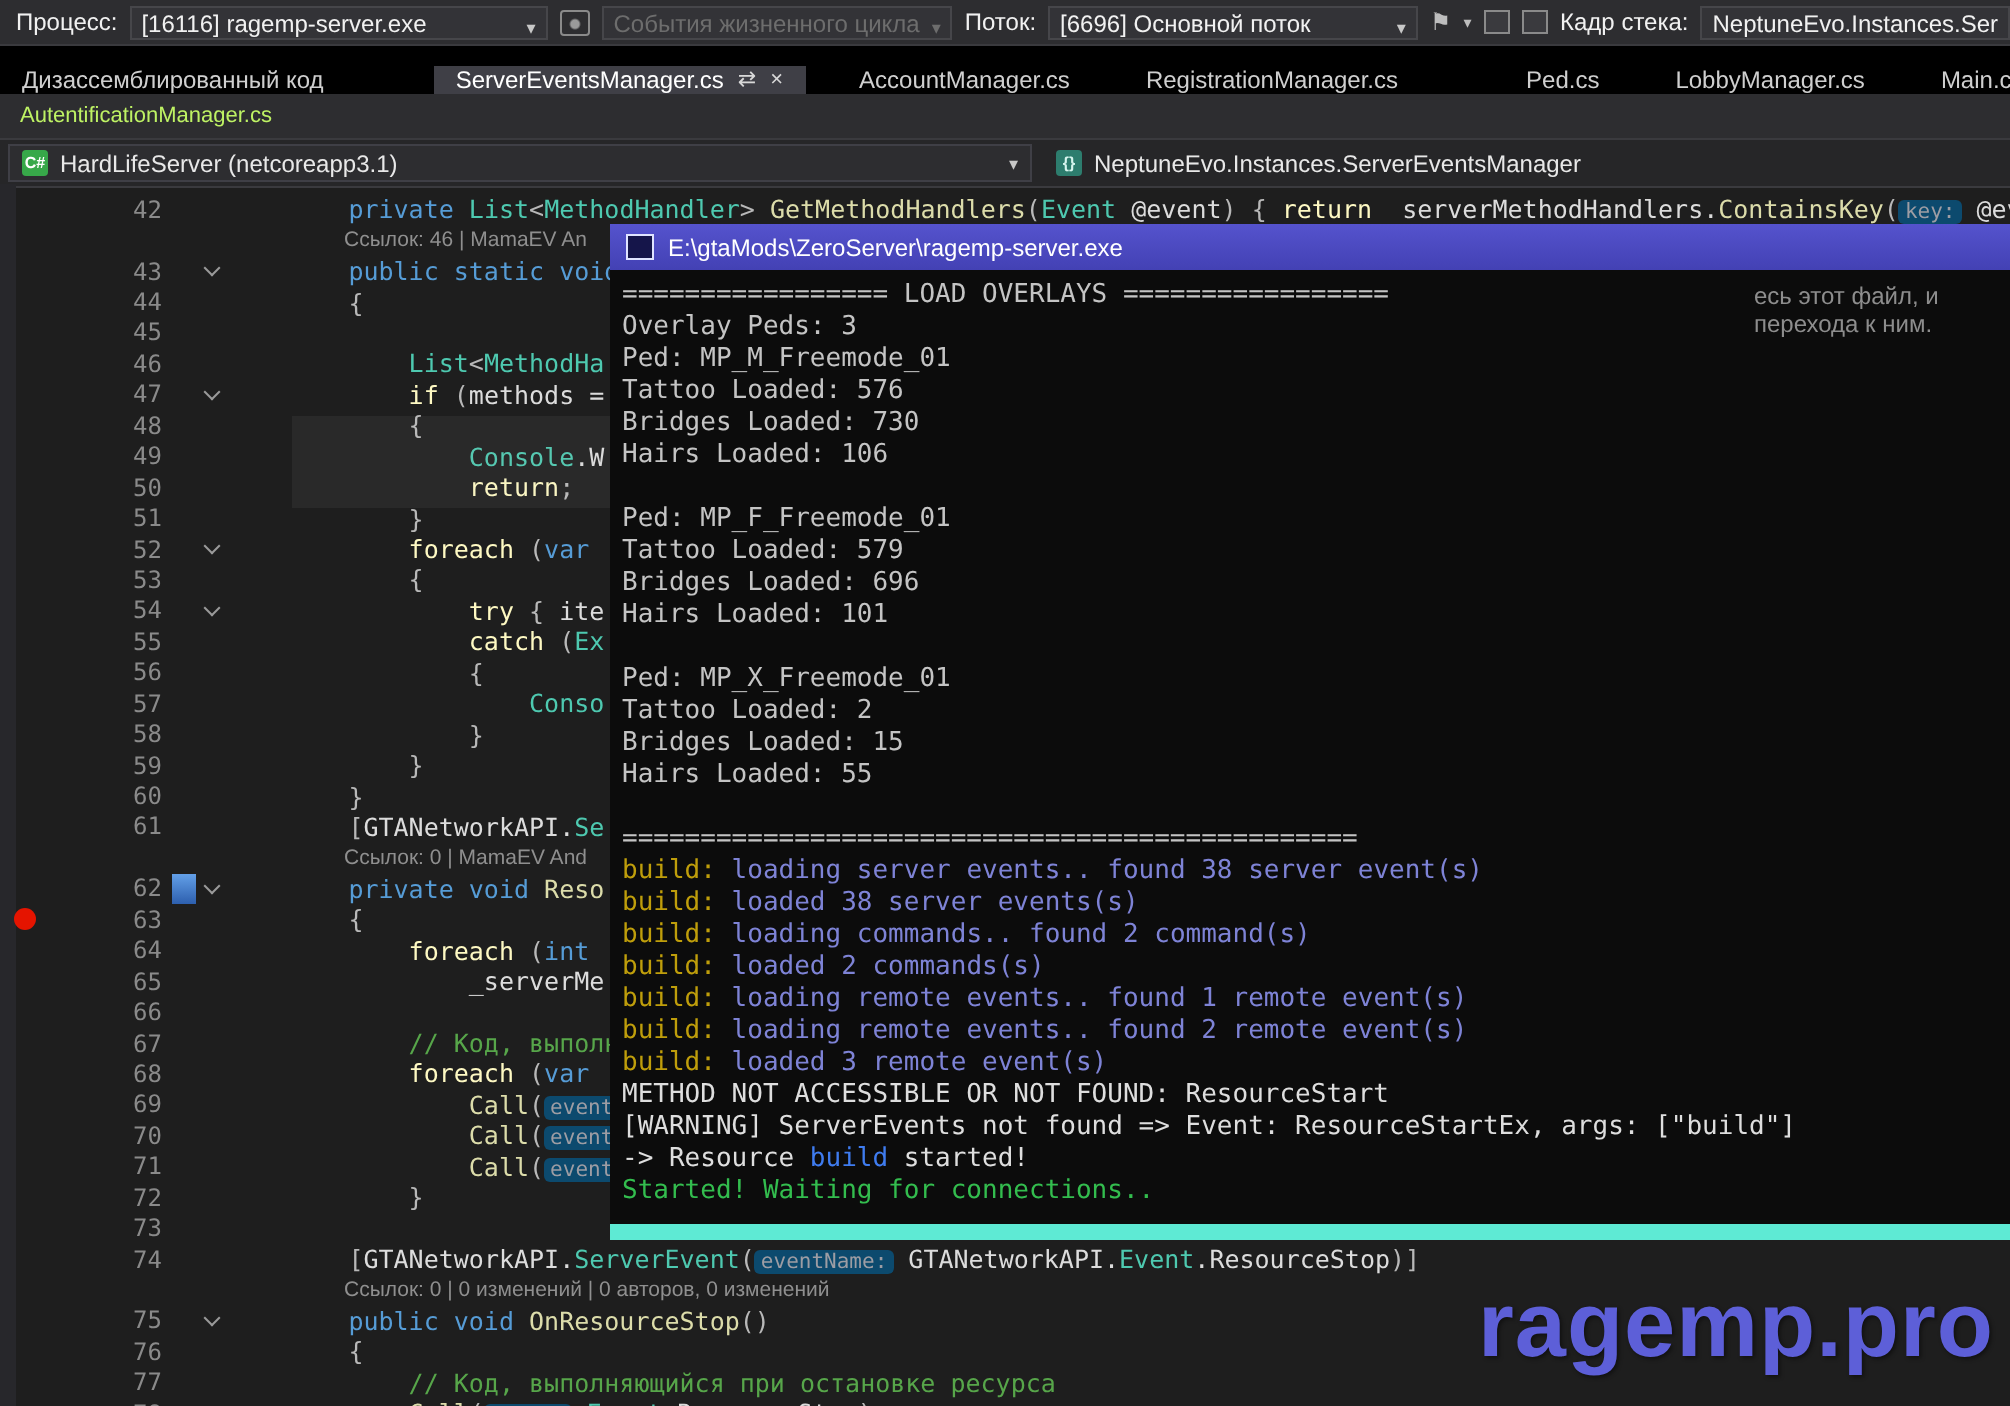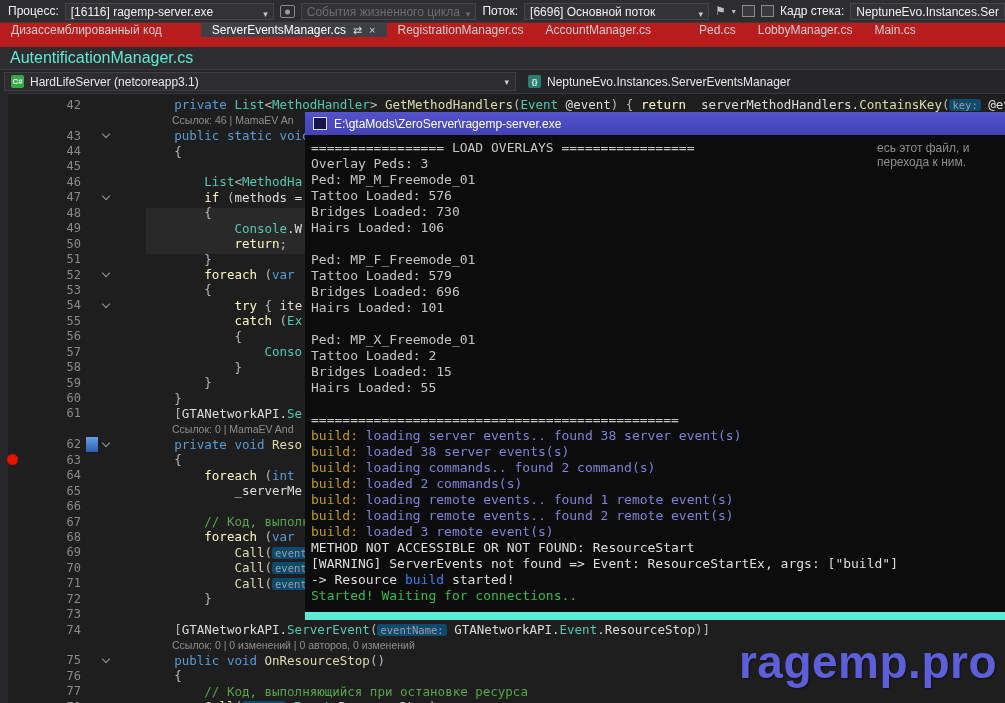--- a/index.html
+++ b/index.html
@@ -24,7 +24,7 @@
   .sqicon{width:12px;height:10px;border:1px solid #8a8a8a;background:#3a3a3e;}
 
   
-  .tabs1{height:24px;background:#b91c1c;display:flex;align-items:flex-start;font-size:12px;color:#cfcfcf;overflow:hidden;}
+  .tabs1{height:24px;background:#000000;display:flex;align-items:flex-end;font-size:12px;color:#cfcfcf;overflow:hidden;gap:16px;}
   .tab{display:flex;align-items:center;padding:0 11px;white-space:nowrap;}
   .tab.tool{margin-right:28px;}
   .tab.active{background:#3f3f46;color:#ffffff;gap:7px;}

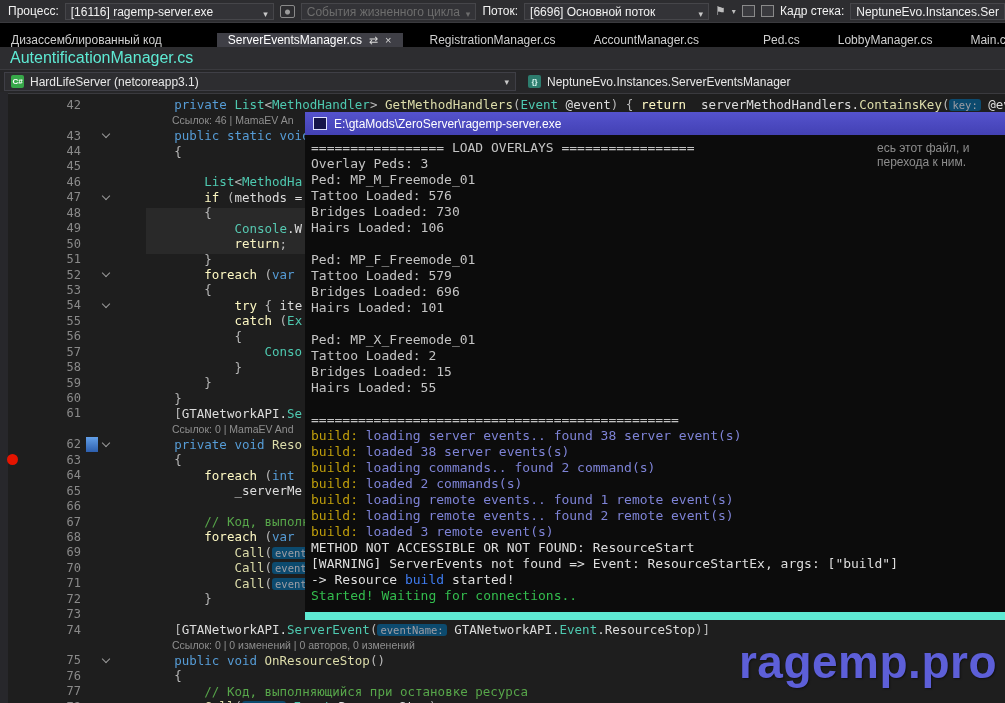--- a/index.html
+++ b/index.html
@@ -122,8 +122,8 @@
       <span class="ticon">⇄</span>
       <span class="ticon">×</span>
     </div>
+    <div class="tab">AccountManager.cs</div>
     <div class="tab">RegistrationManager.cs</div>
-    <div class="tab">AccountManager.cs</div>
     <div class="tab gapleft">Ped.cs</div>
     <div class="tab">LobbyManager.cs</div>
     <div class="tab">Main.cs</div>

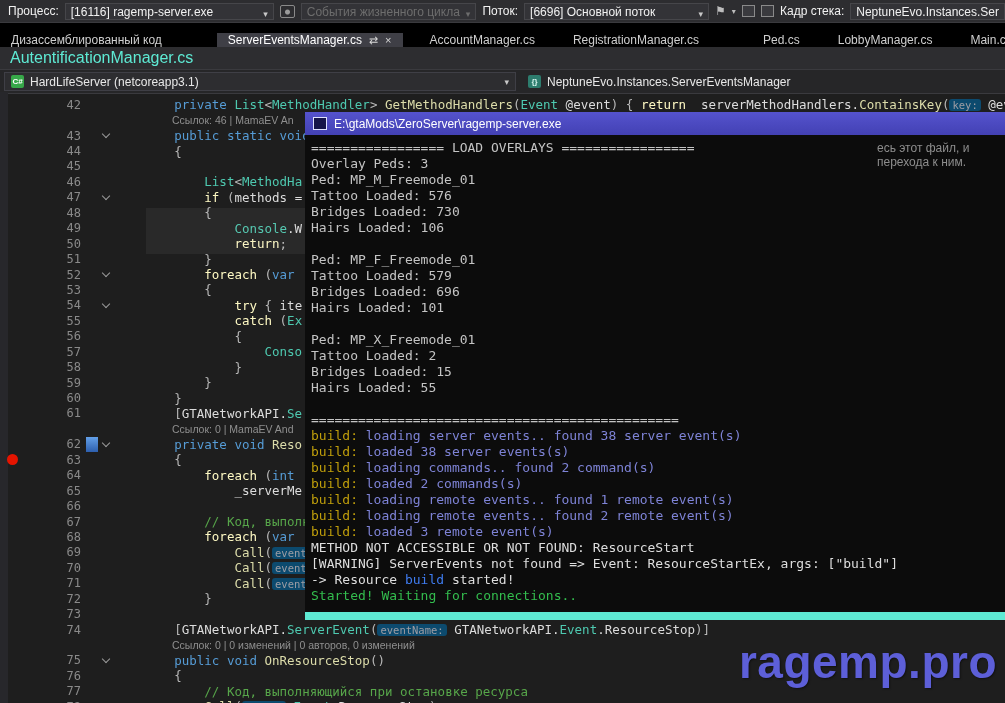--- a/index.html
+++ b/index.html
@@ -31,7 +31,7 @@
   .tab.gapleft{margin-left:26px;}
   .ticon{color:#d8d8d8;font-size:11px;line-height:1;}
   .tabs2{height:22px;background:#2d2d30;border-bottom:1px solid #3a3a3e;display:flex;align-items:center;
-         font-size:16px;color:#5eead4;}
+         font-size:11px;color:#bef264;}
   .tabs2 .tab{padding:0 10px;}
 
   

